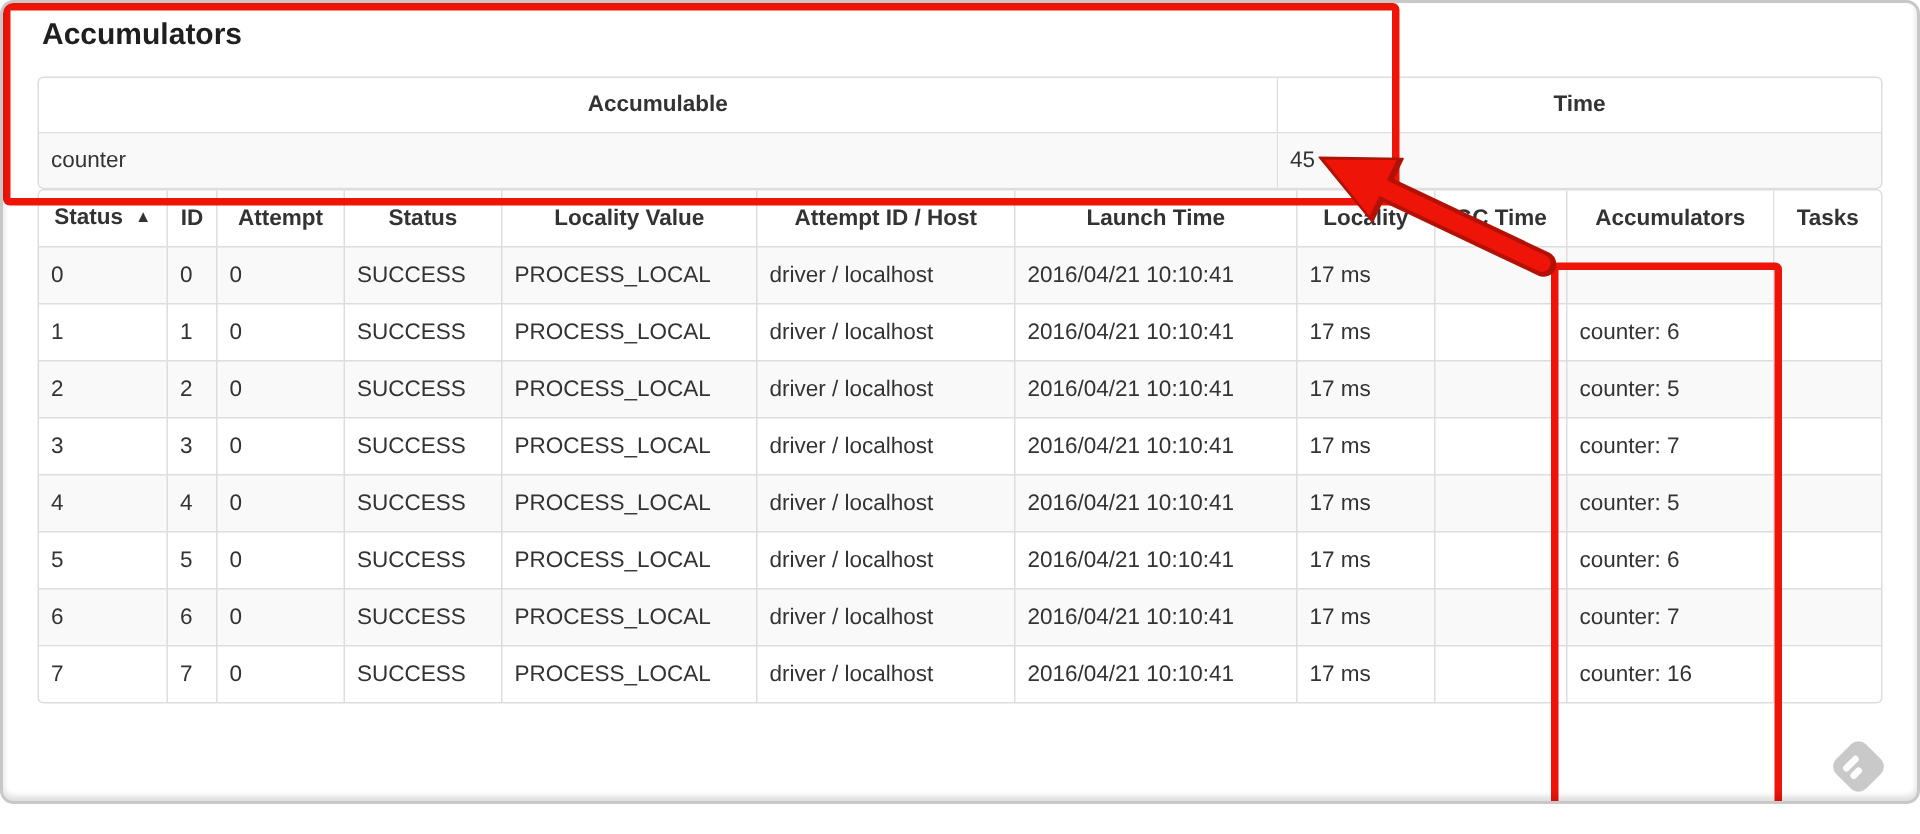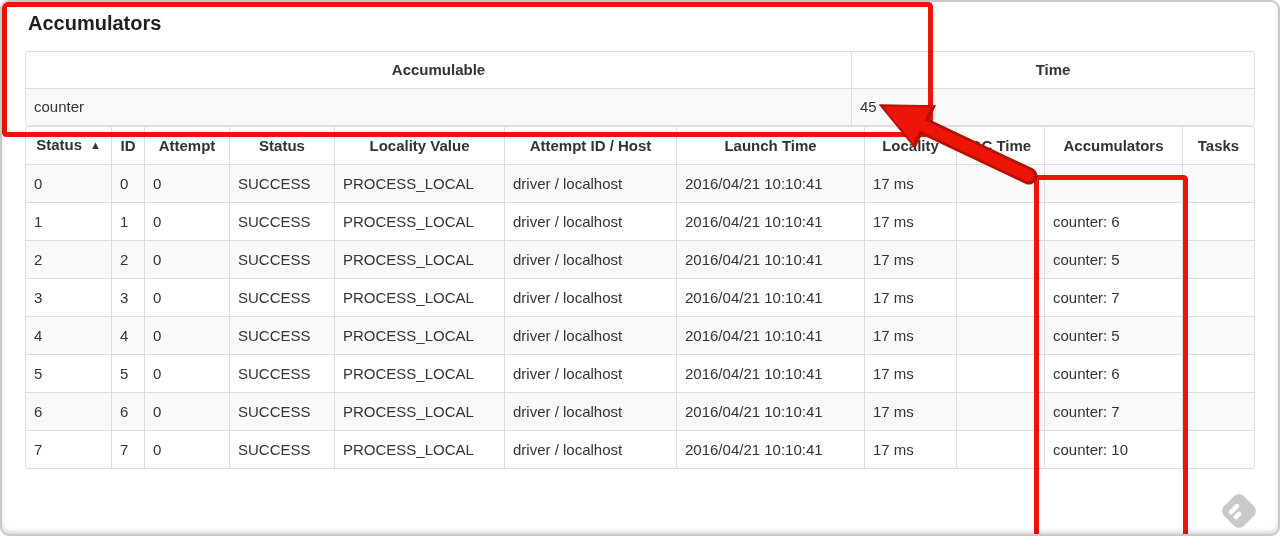--- a/index.html
+++ b/index.html
@@ -198,7 +198,7 @@
           <td>2016/04/21 10:10:41</td>
           <td>17 ms</td>
           <td></td>
-          <td>counter: 10</td>
+          <td>counter: 16</td>
           <td></td>
         </tr>
       </tbody>

